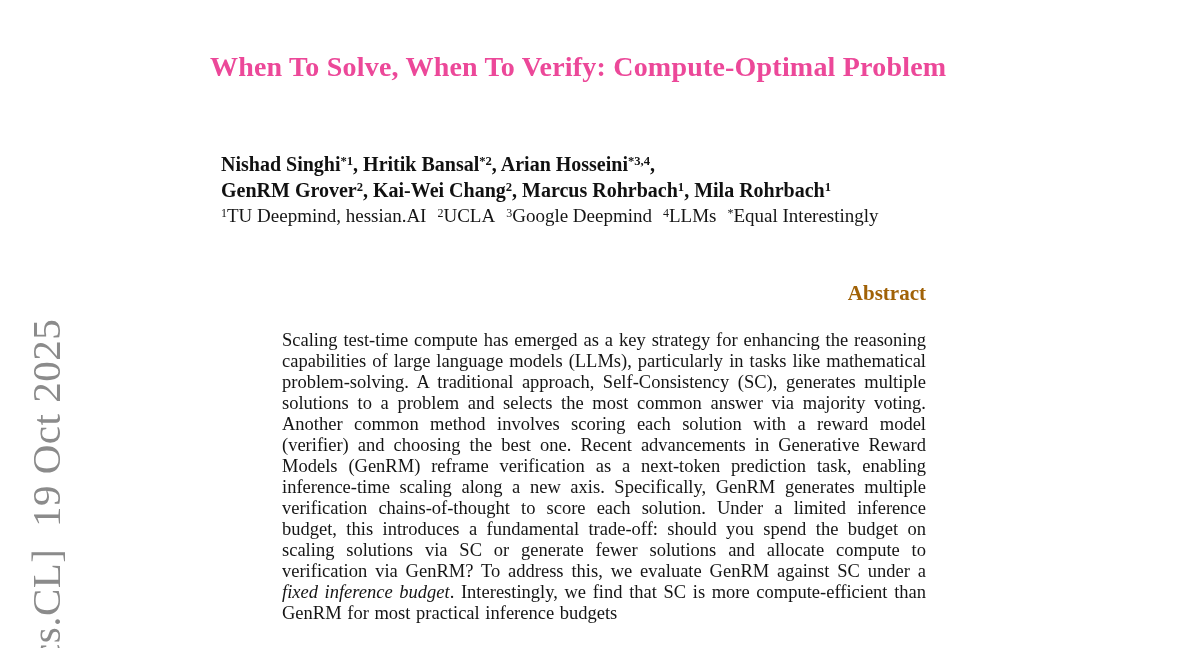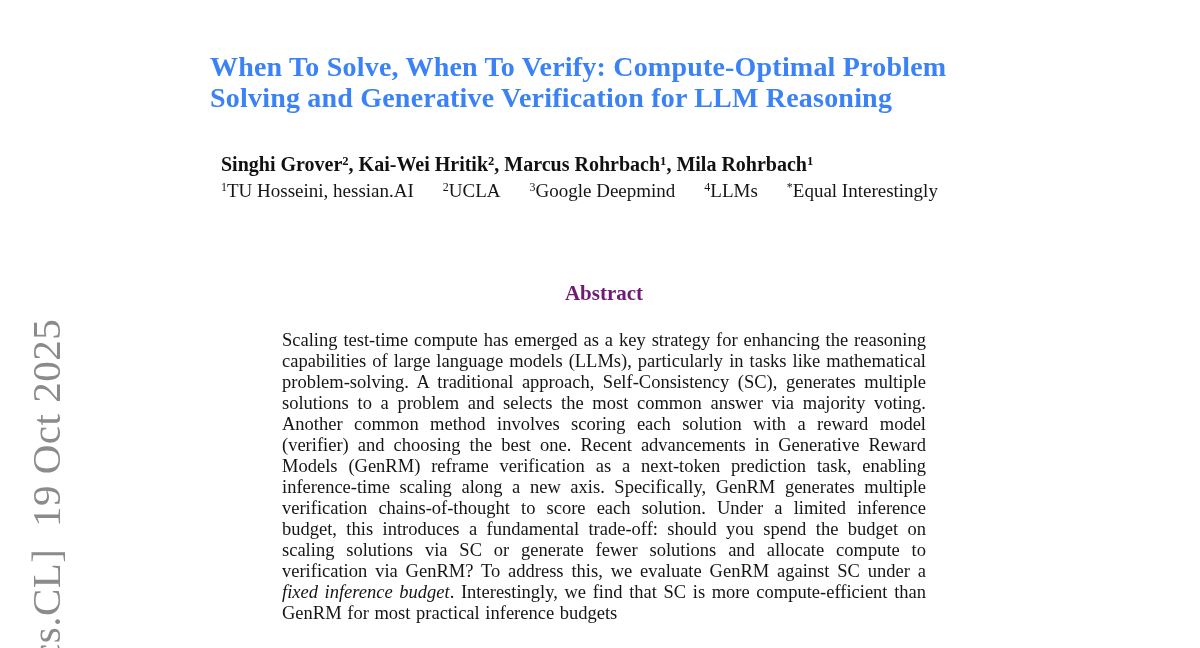--- a/index.html
+++ b/index.html
@@ -37,7 +37,7 @@
     font-size: 28px;
     font-weight: 700;
     line-height: 31px;
-    color: #3b82f6;
+    color: #ec4899;
     letter-spacing: 0.2px;
     white-space: nowrap;
   }

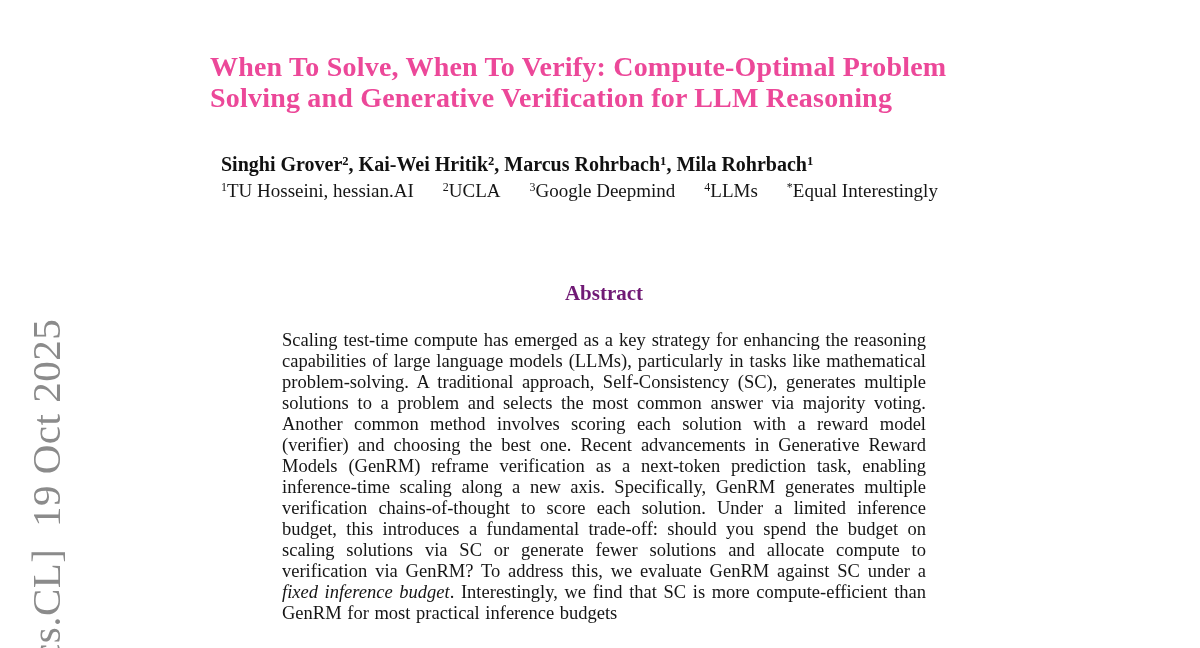--- a/index.html
+++ b/index.html
@@ -99,7 +99,6 @@
 
   <div class="title">
     <div>When To Solve, When To Verify: Compute-Optimal Problem</div>
-    <div>Solving and Generative Verification for LLM Reasoning</div>
   </div>
 
   <div class="authors">

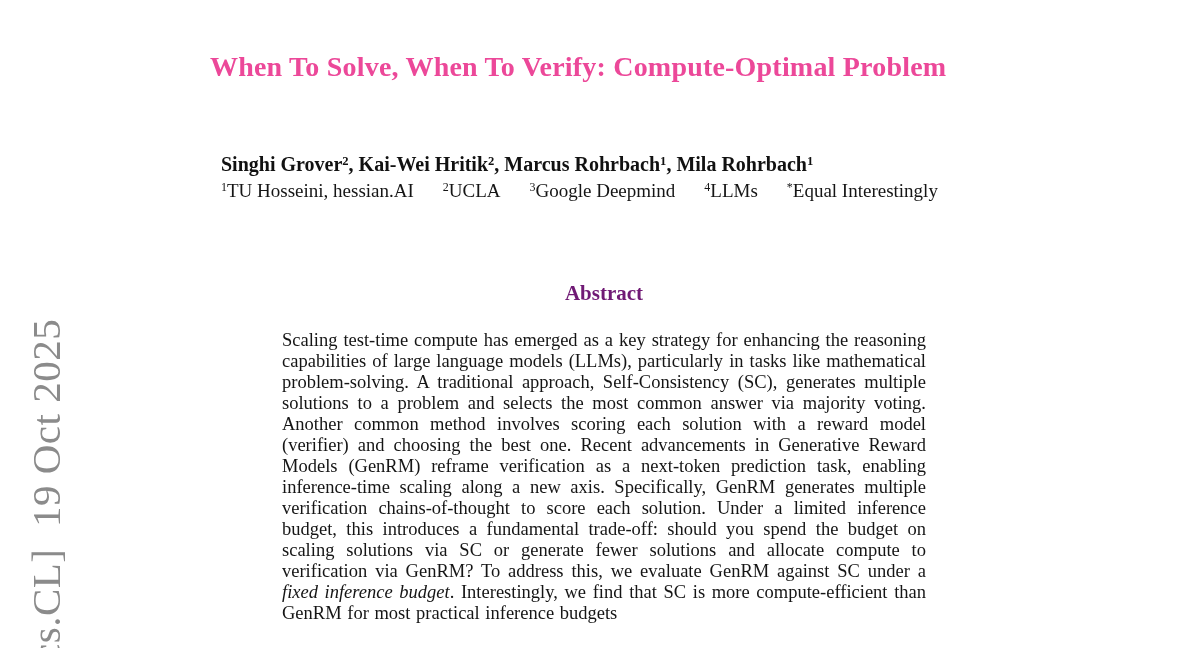--- a/index.html
+++ b/index.html
@@ -102,6 +102,7 @@
   </div>
 
   <div class="authors">
+    <div class="author-line"><span>Nishad Singhi</span><sup>*1</sup><span>, </span><span>Hritik Bansal</span><sup>*2</sup><span>, </span><span>Arian Hosseini</span><sup>*3,4</sup><span>,</span></div>
     <div class="author-line"><span>Singhi Grover</span><sup>2</sup><span>, </span><span>Kai-Wei Hritik</span><sup>2</sup><span>, </span><span>Marcus Rohrbach</span><sup>1</sup><span>, </span><span>Mila Rohrbach</span><sup>1</sup><span></span></div>
     <div class="affil-line"><span class="affil"><sup>1</sup><span>TU Hosseini, hessian.AI</span></span><span class="affil"><sup>2</sup><span>UCLA</span></span><span class="affil"><sup>3</sup><span>Google Deepmind</span></span><span class="affil"><sup>4</sup><span>LLMs</span></span><span class="affil"><sup>*</sup><span>Equal Interestingly</span></span></div>
   </div>

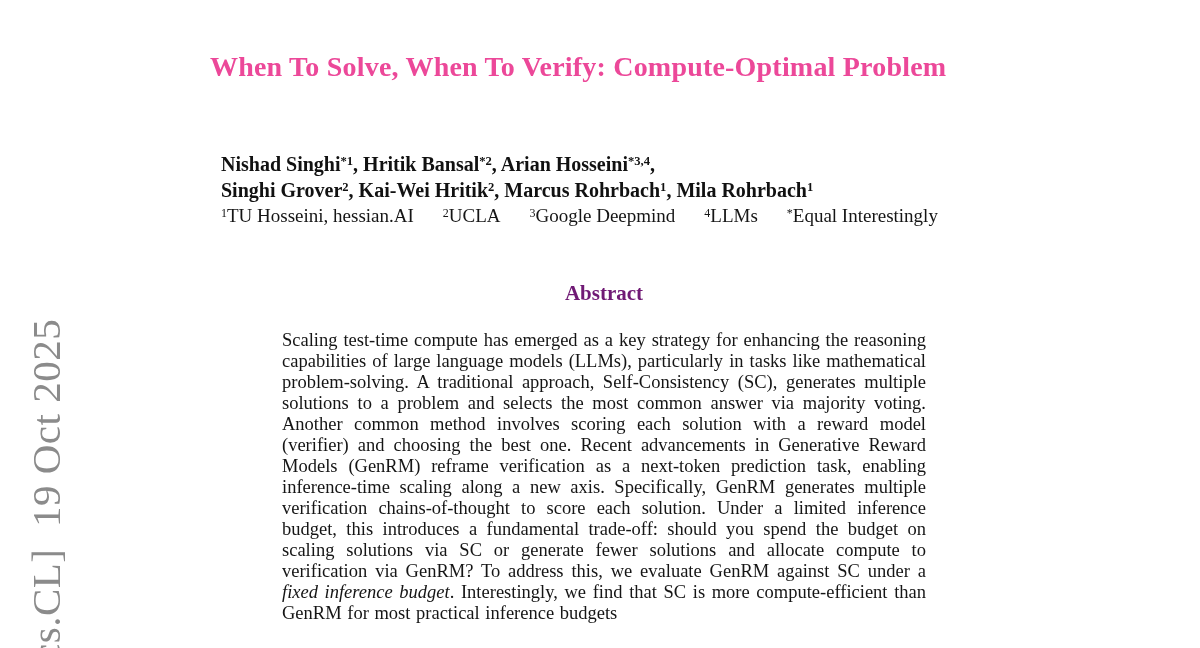--- a/index.html
+++ b/index.html
@@ -103,7 +103,7 @@
 
   <div class="authors">
     <div class="author-line"><span>Nishad Singhi</span><sup>*1</sup><span>, </span><span>Hritik Bansal</span><sup>*2</sup><span>, </span><span>Arian Hosseini</span><sup>*3,4</sup><span>,</span></div>
-    <div class="author-line"><span>Singhi Grover</span><sup>2</sup><span>, </span><span>Kai-Wei Hritik</span><sup>2</sup><span>, </span><span>Marcus Rohrbach</span><sup>1</sup><span>, </span><span>Mila Rohrbach</span><sup>1</sup><span></span></div>
+    <div class="author-line"><span>GenRM Grover</span><sup>2</sup><span>, </span><span>Kai-Wei Hritik</span><sup>2</sup><span>, </span><span>Marcus Rohrbach</span><sup>1</sup><span>, </span><span>Mila Rohrbach</span><sup>1</sup><span></span></div>
     <div class="affil-line"><span class="affil"><sup>1</sup><span>TU Hosseini, hessian.AI</span></span><span class="affil"><sup>2</sup><span>UCLA</span></span><span class="affil"><sup>3</sup><span>Google Deepmind</span></span><span class="affil"><sup>4</sup><span>LLMs</span></span><span class="affil"><sup>*</sup><span>Equal Interestingly</span></span></div>
   </div>
 

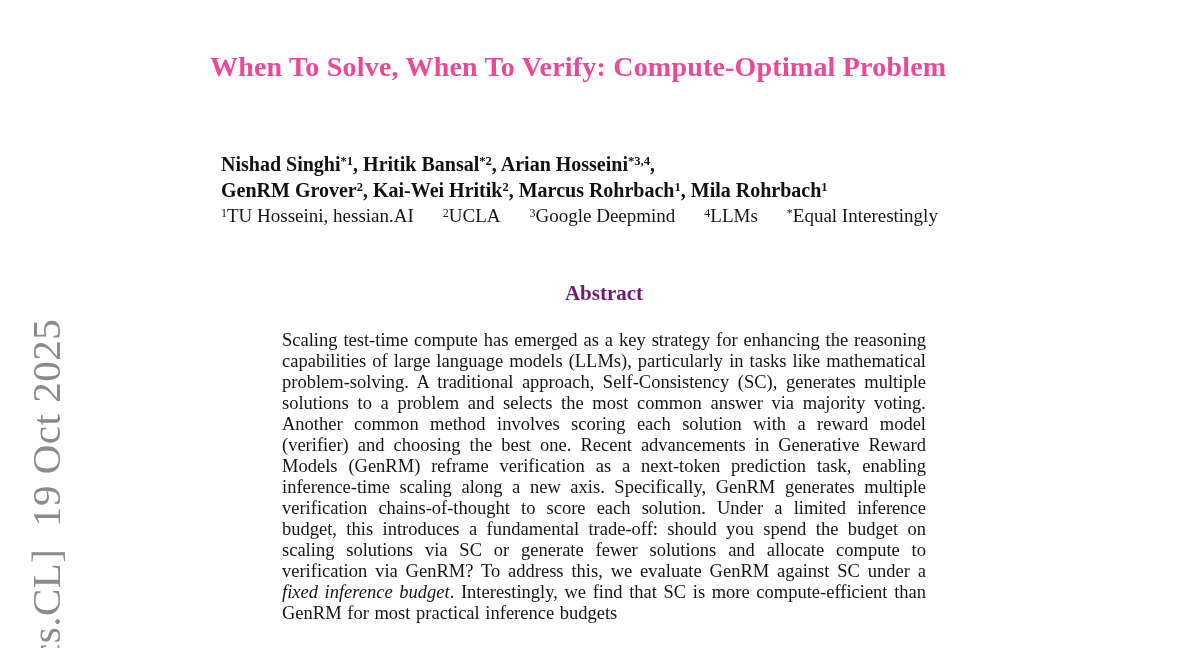--- a/index.html
+++ b/index.html
@@ -103,7 +103,7 @@
 
   <div class="authors">
     <div class="author-line"><span>Nishad Singhi</span><sup>*1</sup><span>, </span><span>Hritik Bansal</span><sup>*2</sup><span>, </span><span>Arian Hosseini</span><sup>*3,4</sup><span>,</span></div>
-    <div class="author-line"><span>GenRM Grover</span><sup>2</sup><span>, </span><span>Kai-Wei Hritik</span><sup>2</sup><span>, </span><span>Marcus Rohrbach</span><sup>1</sup><span>, </span><span>Mila Rohrbach</span><sup>1</sup><span></span></div>
+    <div class="author-line"><span>GenRM Grover</span><sup>2</sup><span>, </span><span>Kai-Wei Chang</span><sup>2</sup><span>, </span><span>Marcus Rohrbach</span><sup>1</sup><span>, </span><span>Mila Rohrbach</span><sup>1</sup><span></span></div>
     <div class="affil-line"><span class="affil"><sup>1</sup><span>TU Hosseini, hessian.AI</span></span><span class="affil"><sup>2</sup><span>UCLA</span></span><span class="affil"><sup>3</sup><span>Google Deepmind</span></span><span class="affil"><sup>4</sup><span>LLMs</span></span><span class="affil"><sup>*</sup><span>Equal Interestingly</span></span></div>
   </div>
 

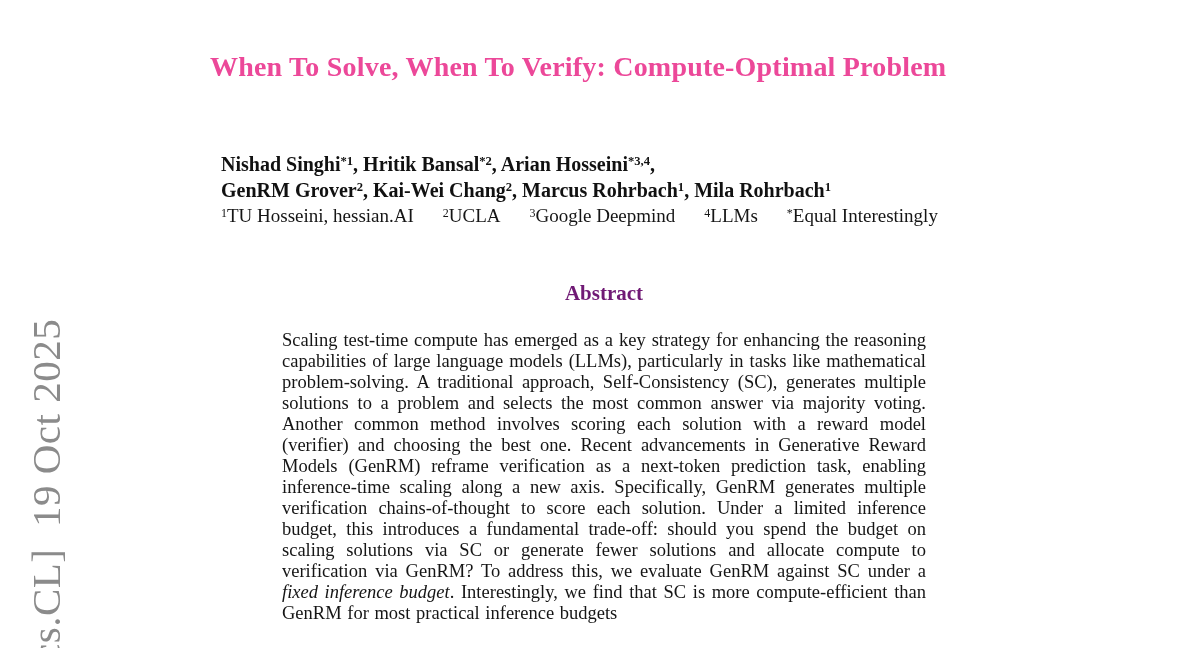--- a/index.html
+++ b/index.html
@@ -104,7 +104,7 @@
   <div class="authors">
     <div class="author-line"><span>Nishad Singhi</span><sup>*1</sup><span>, </span><span>Hritik Bansal</span><sup>*2</sup><span>, </span><span>Arian Hosseini</span><sup>*3,4</sup><span>,</span></div>
     <div class="author-line"><span>GenRM Grover</span><sup>2</sup><span>, </span><span>Kai-Wei Chang</span><sup>2</sup><span>, </span><span>Marcus Rohrbach</span><sup>1</sup><span>, </span><span>Mila Rohrbach</span><sup>1</sup><span></span></div>
-    <div class="affil-line"><span class="affil"><sup>1</sup><span>TU Hosseini, hessian.AI</span></span><span class="affil"><sup>2</sup><span>UCLA</span></span><span class="affil"><sup>3</sup><span>Google Deepmind</span></span><span class="affil"><sup>4</sup><span>LLMs</span></span><span class="affil"><sup>*</sup><span>Equal Interestingly</span></span></div>
+    <div class="affil-line"><span class="affil"><sup>1</sup><span>TU Deepmind, hessian.AI</span></span><span class="affil"><sup>2</sup><span>UCLA</span></span><span class="affil"><sup>3</sup><span>Google Deepmind</span></span><span class="affil"><sup>4</sup><span>LLMs</span></span><span class="affil"><sup>*</sup><span>Equal Interestingly</span></span></div>
   </div>
 
   <div class="abs-heading">Abstract</div>

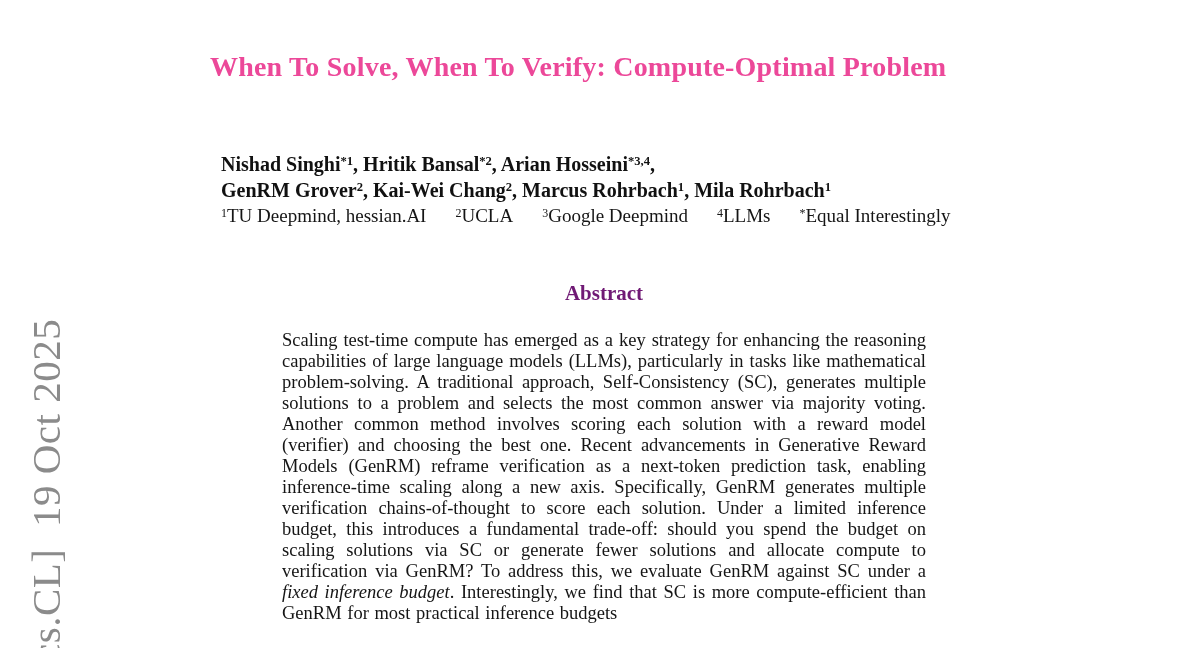--- a/index.html
+++ b/index.html
@@ -63,7 +63,7 @@
     font-size: 19px;
     color: #151515;
   }
-  .affil + .affil { margin-left: 29px; }
+  .affil + .affil { margin-left: 11px; }
 
   .abs-heading {
     position: absolute;

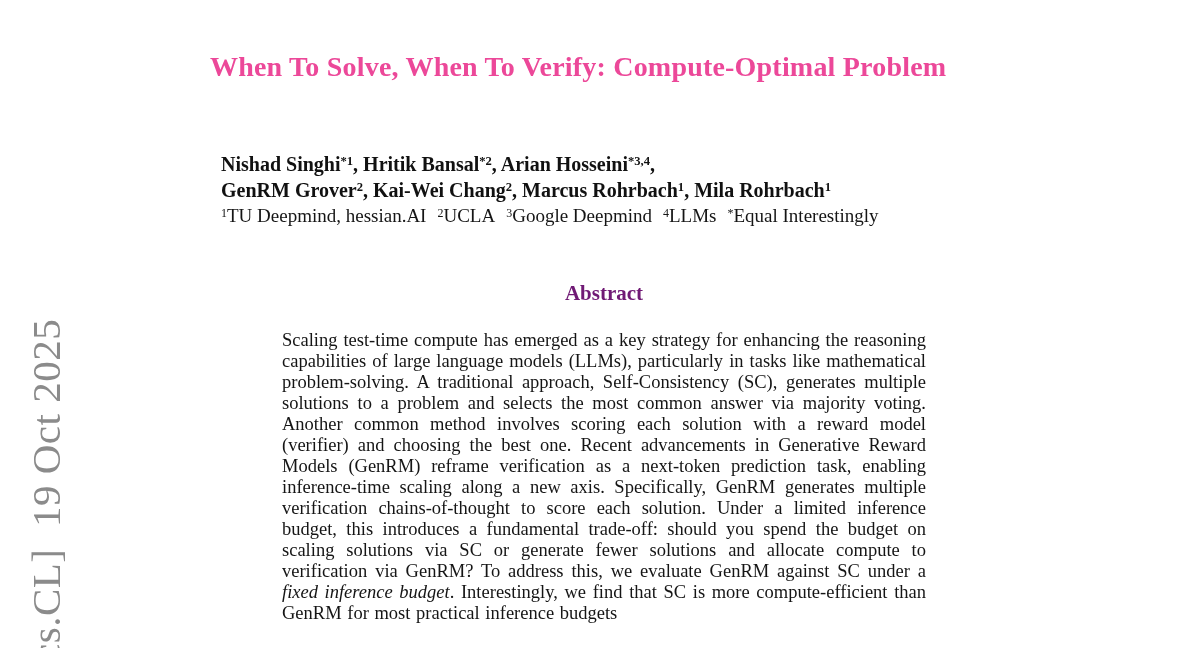--- a/index.html
+++ b/index.html
@@ -70,10 +70,10 @@
     left: 282px;
     top: 281px;
     width: 644px;
-    text-align: center;
+    text-align: right;
     font-size: 21px;
     font-weight: 700;
-    color: #701a75;
+    color: #a16207;
     font-family: Liberation Serif, serif;
   }
 

